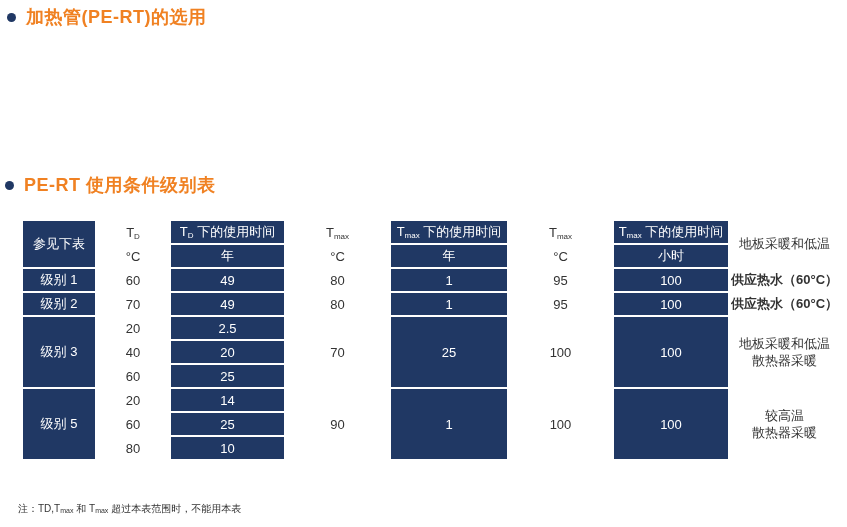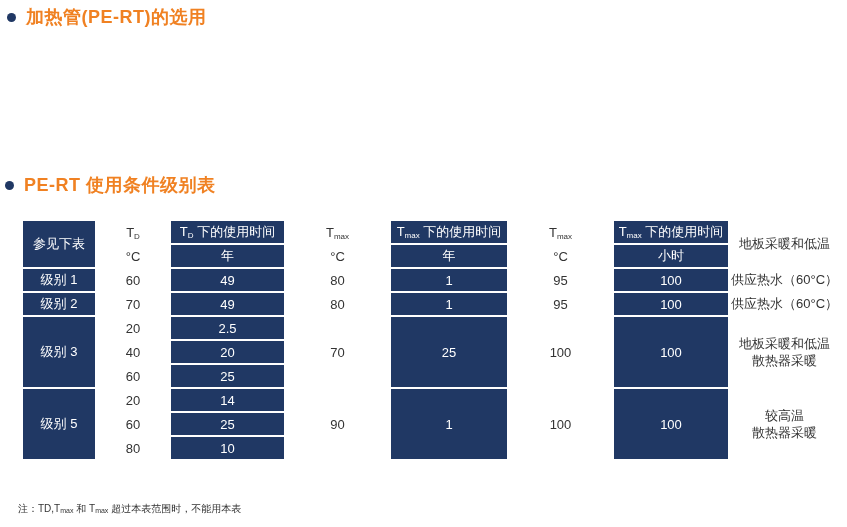--- a/index.html
+++ b/index.html
@@ -23,7 +23,7 @@
   td.dark  { background:#203864; color:#ffffff; }
   td.light { background:#ffffff; color:#333333; border-color:#C6C6C6; }
   td.hdr   { white-space:nowrap; }
-  td.app   { font-size:12.5px; white-space:nowrap; }
+  td.app   { font-size:12.5px; white-space:nowrap;font-weight:bold; }
   td.app2l { font-size:12.5px; line-height:17px; white-space:nowrap; }
   sub { font-size:8px; vertical-align:-2px; line-height:0; }
 

